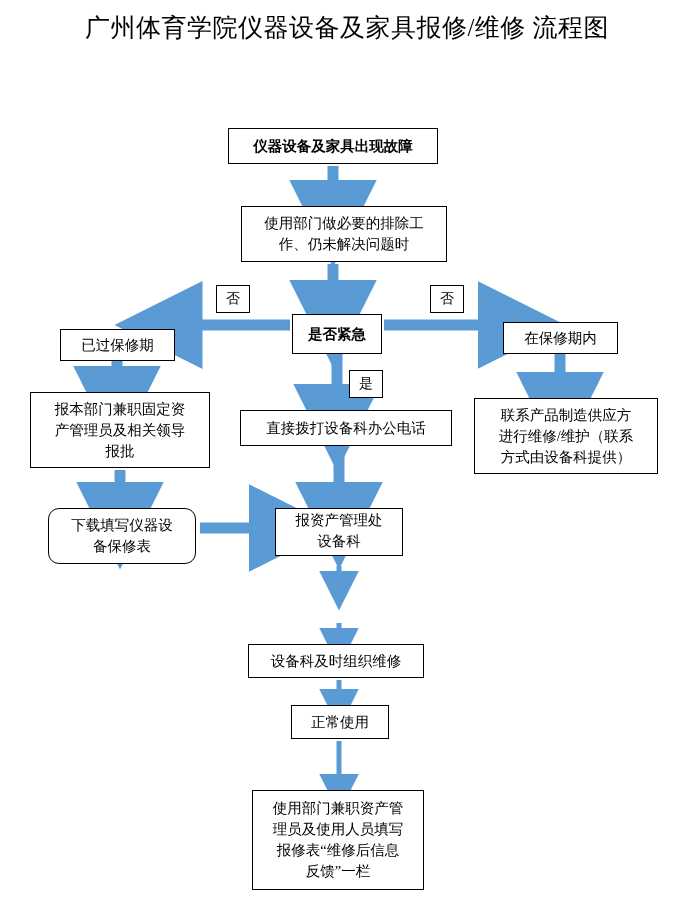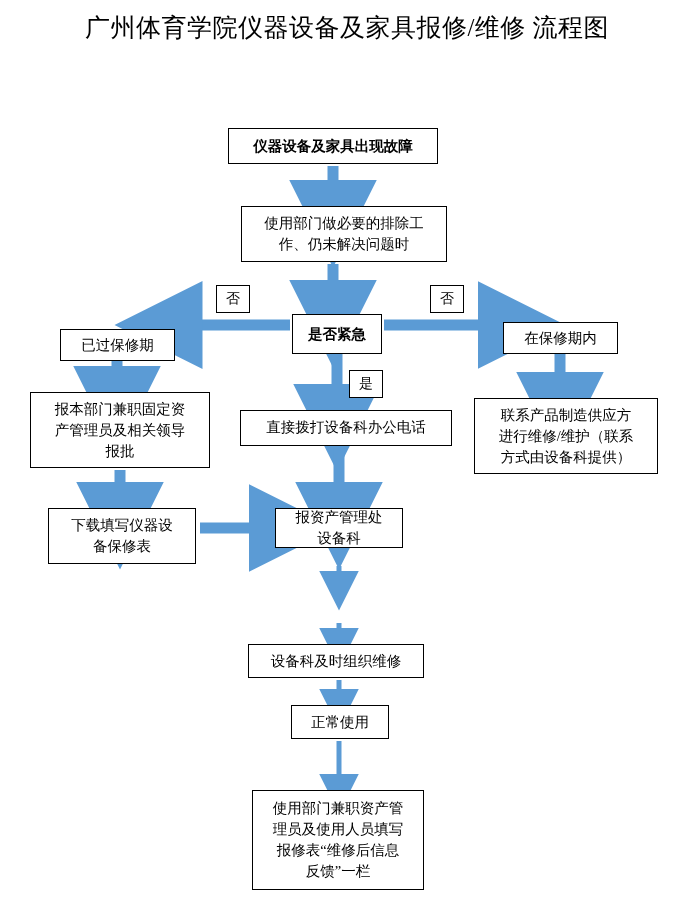--- a/index.html
+++ b/index.html
@@ -150,7 +150,7 @@
 报批</span>
   </div>
 
-  <div class="node" style="left:240px;top:410px;width:212px;height:36px;font-family:Liberation Mono, monospace;">
+  <div class="node" style="left:240px;top:410px;width:212px;height:36px;">
     <span class="txt">直接拨打设备科办公电话</span>
   </div>
 

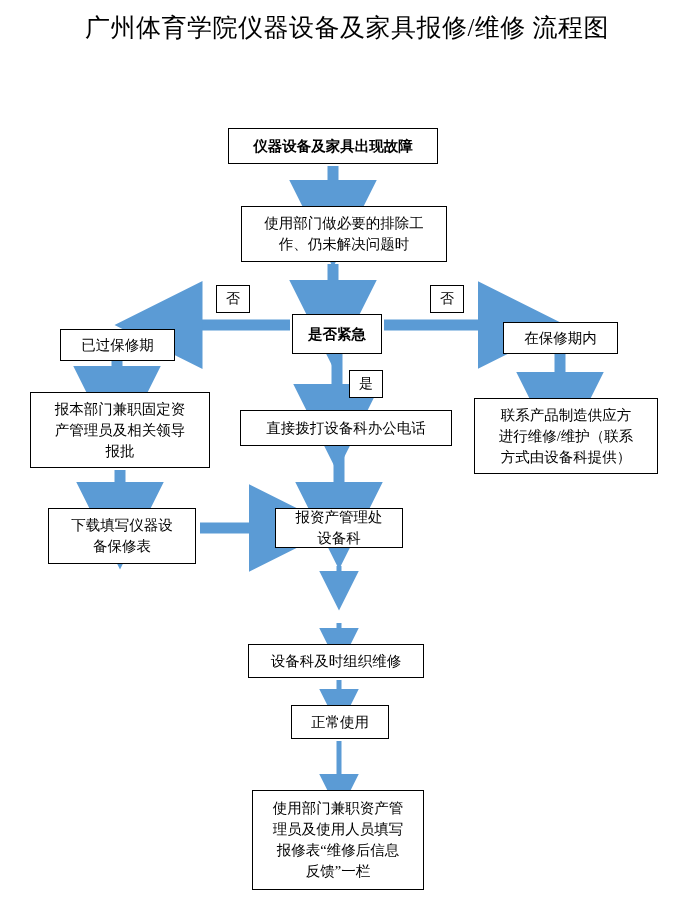--- a/index.html
+++ b/index.html
@@ -160,7 +160,7 @@
 方式由设备科提供）</span>
   </div>
 
-  <div class="node" style="left:48px;top:508px;width:148px;height:56px;">
+  <div class="node" style="left:48px;top:508px;width:148px;height:56px;border-radius:11px;">
     <span class="txt">下载填写仪器设
 备保修表</span>
   </div>

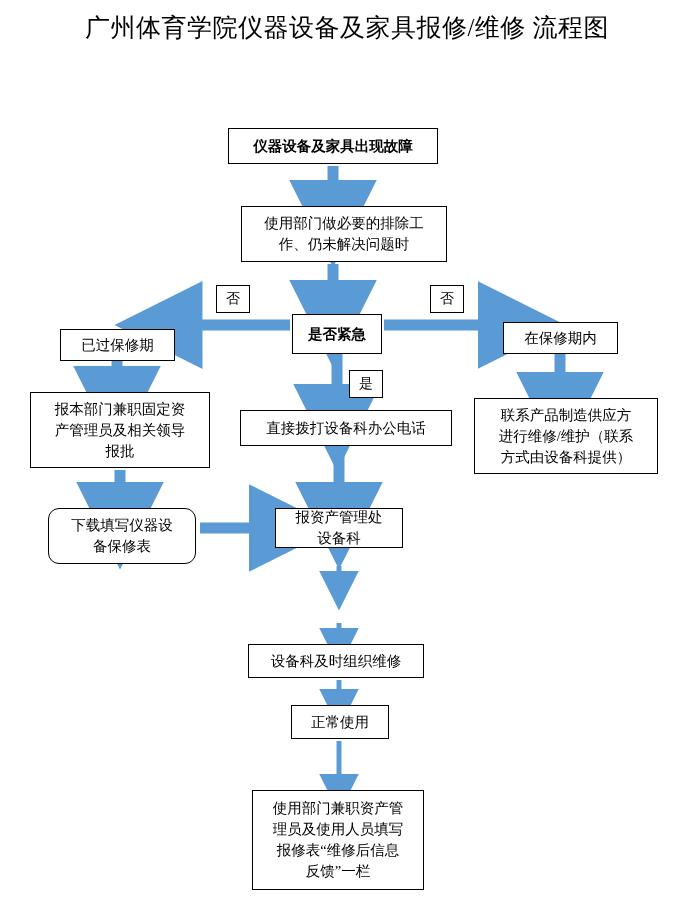--- a/index.html
+++ b/index.html
@@ -165,7 +165,7 @@
 备保修表</span>
   </div>
 
-  <div class="node" style="left:275px;top:508px;width:128px;height:40px;">
+  <div class="node" style="left:275px;top:508px;width:128px;height:48px;font-family:Liberation Mono, monospace;">
     <span class="txt">报资产管理处
 设备科</span>
   </div>

